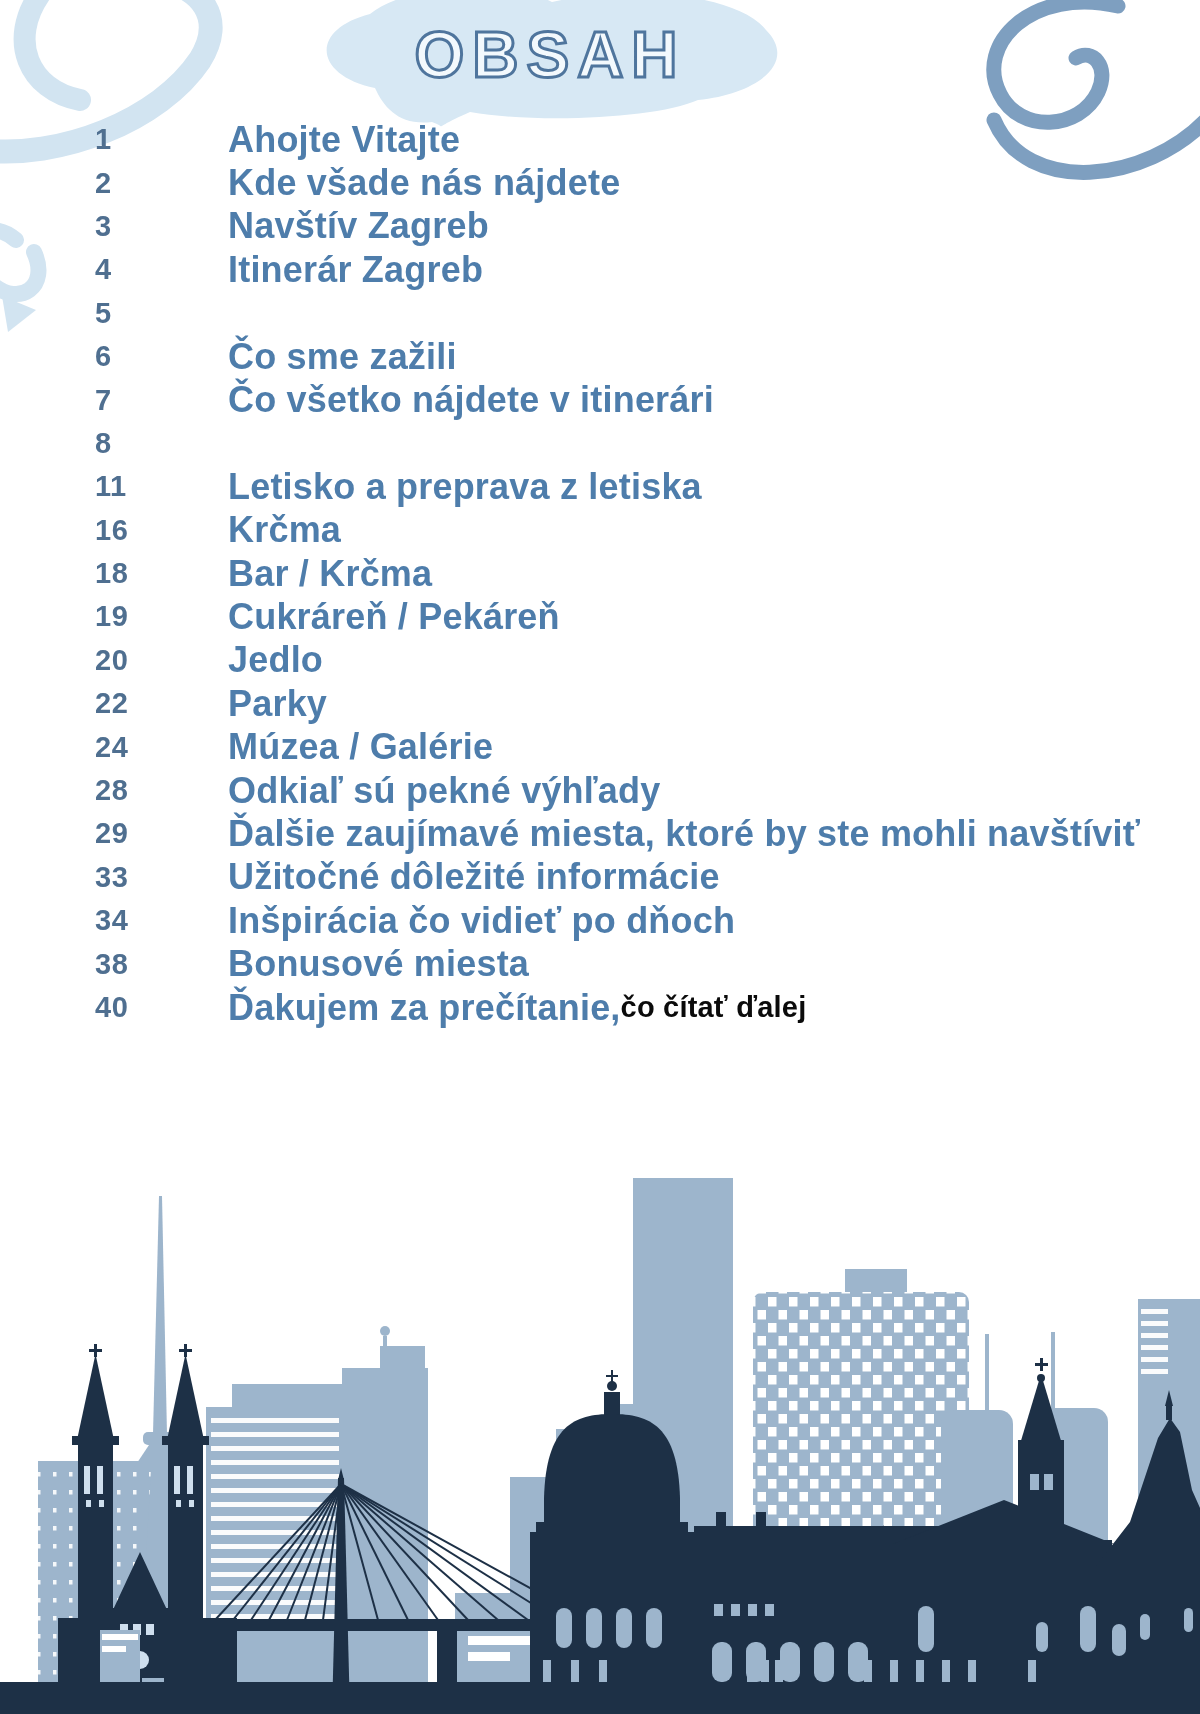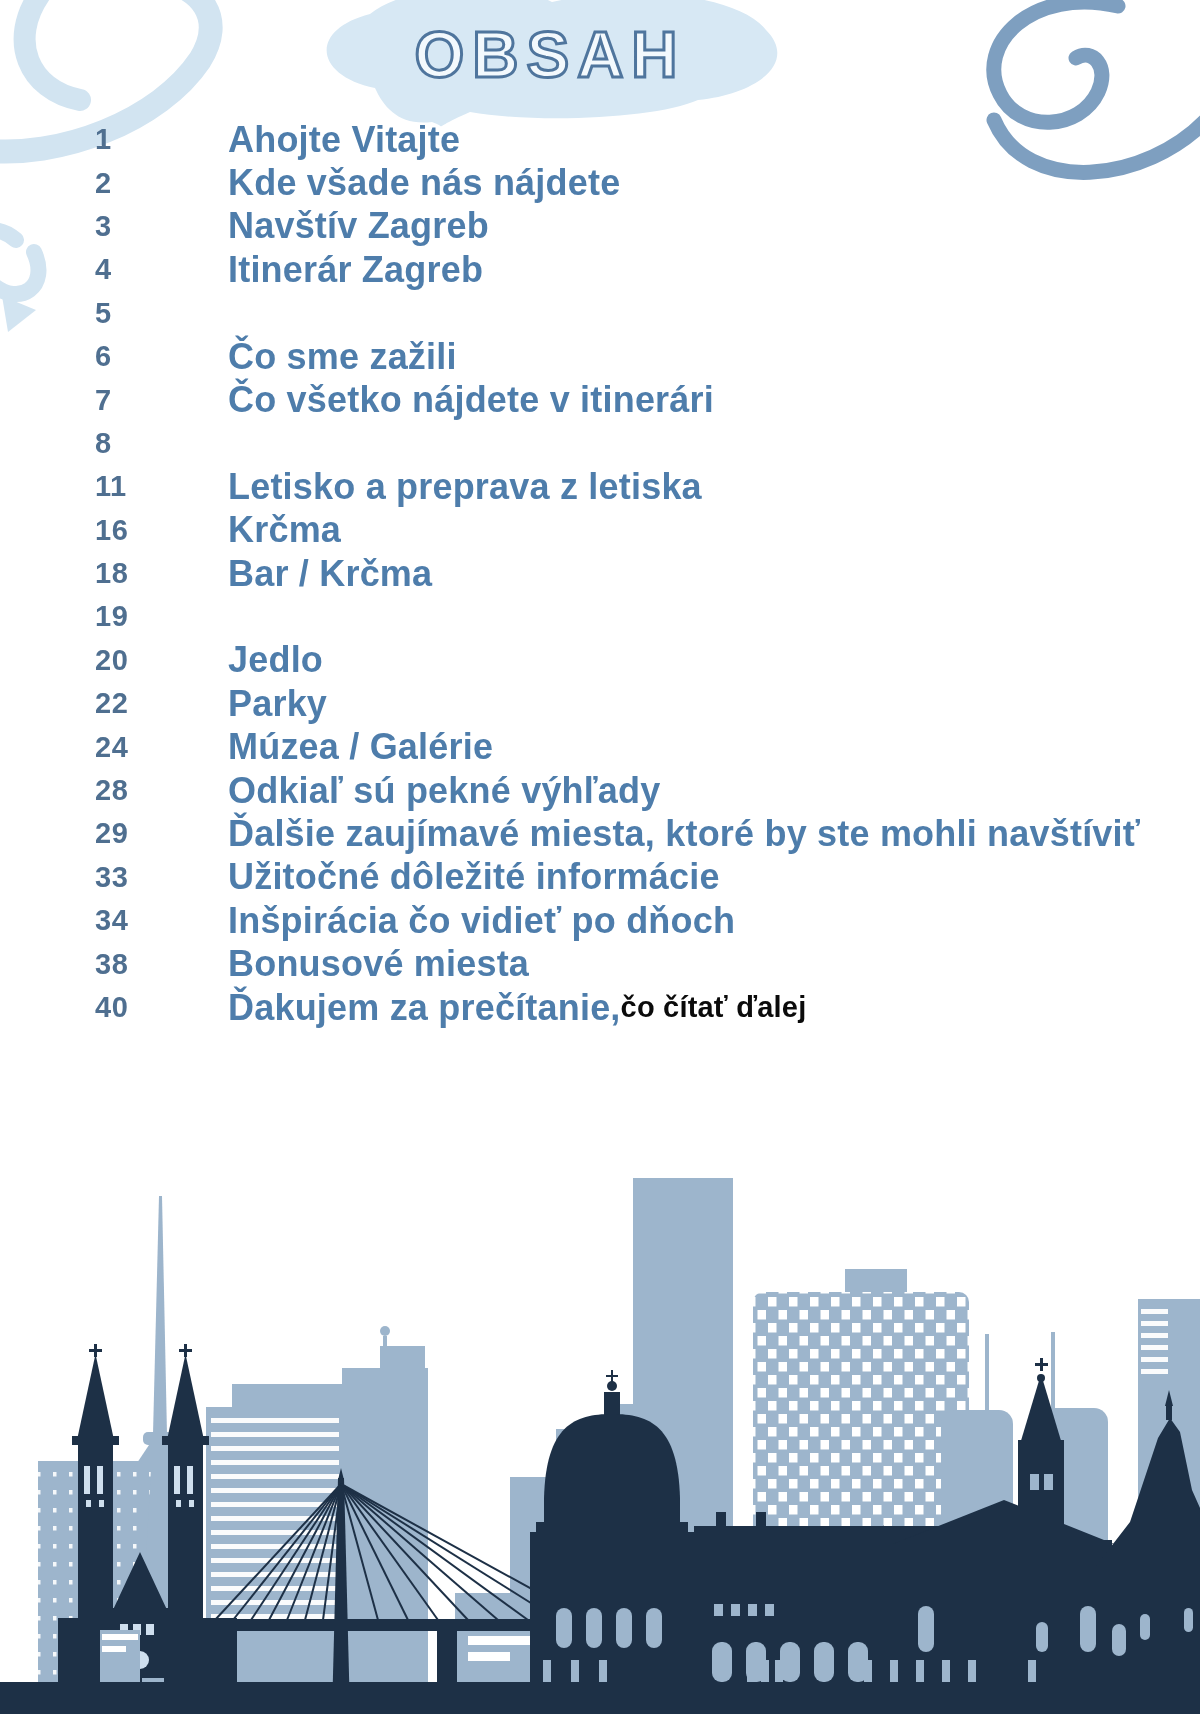--- a/index.html
+++ b/index.html
@@ -103,6 +103,7 @@
       </div>
       <div class="toc-row">
         <span class="toc-num">19</span>
+        <span class="toc-title">Cukráreň / Pekáreň</span>
       </div>
       <div class="toc-row">
         <span class="toc-num">20</span>

